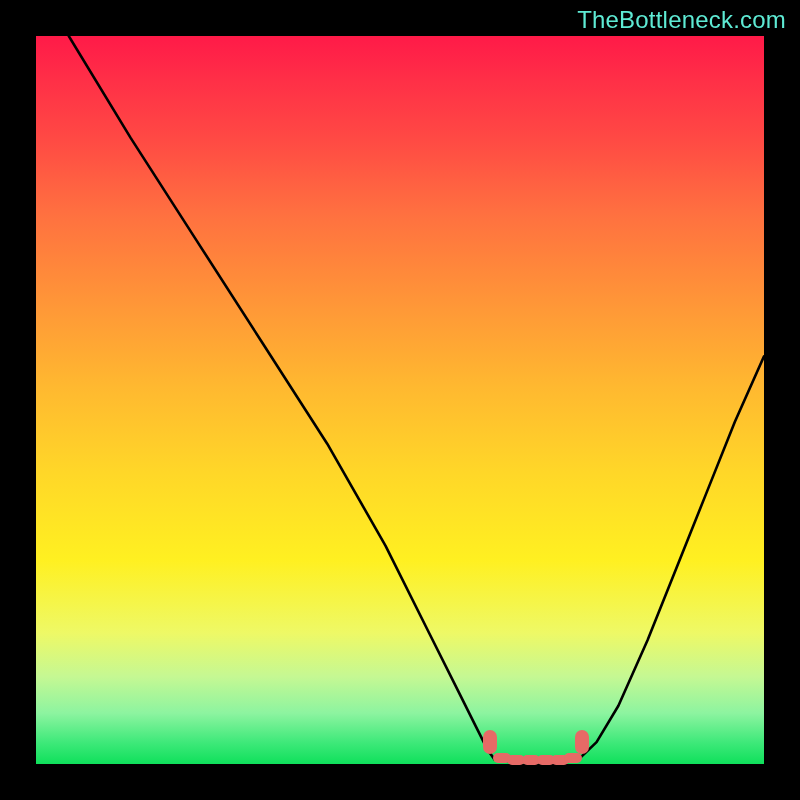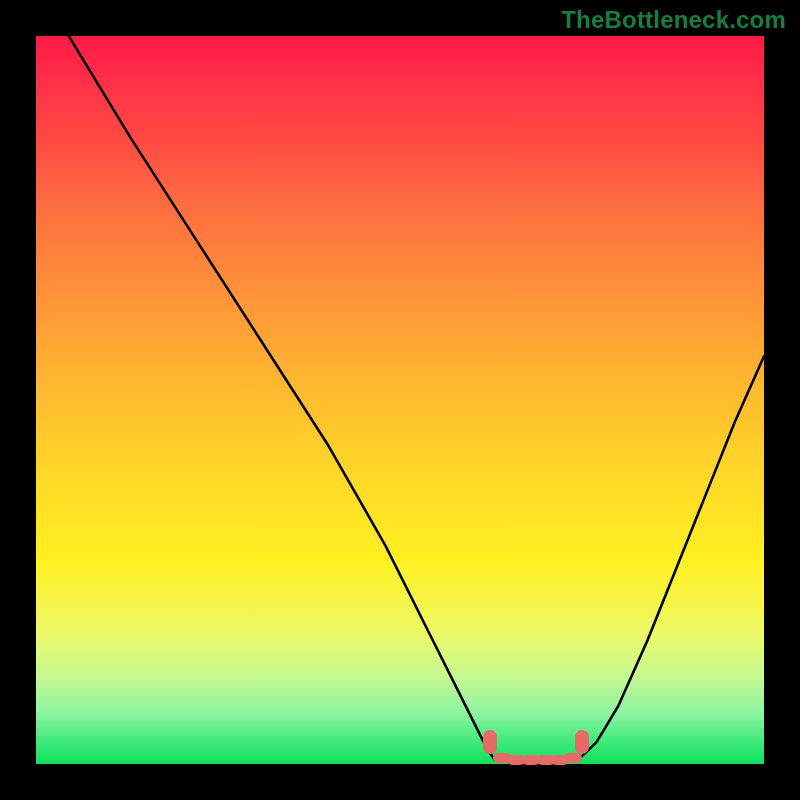--- a/index.html
+++ b/index.html
@@ -5,7 +5,7 @@
   * { margin: 0; padding: 0; box-sizing: border-box; }
   body { width: 800px; height: 800px; overflow: hidden; font-family: Arial, sans-serif; }
   .wrap { position: relative; width: 800px; height: 800px; background: #000; }
-  .watermark { position: absolute; top: 6px; right: 14px; color: #15803d; font-size: 24px; font-weight: 700; letter-spacing: 0.2px; z-index: 10; }
+  .watermark { position: absolute; top: 6px; right: 14px; color: #5eead4; font-size: 24px; font-weight: 400; letter-spacing: 0.2px; z-index: 10; }
   .plot { position: absolute; left: 36px; top: 36px; width: 728px; height: 728px; }
   .gradient { position: absolute; inset: 0; background: linear-gradient(180deg,
       #ff1a48 0%, #ff2f47 6%, #ff4944 14%, #ff6f40 24%, #ff9438 36%, #ffb830 48%,

